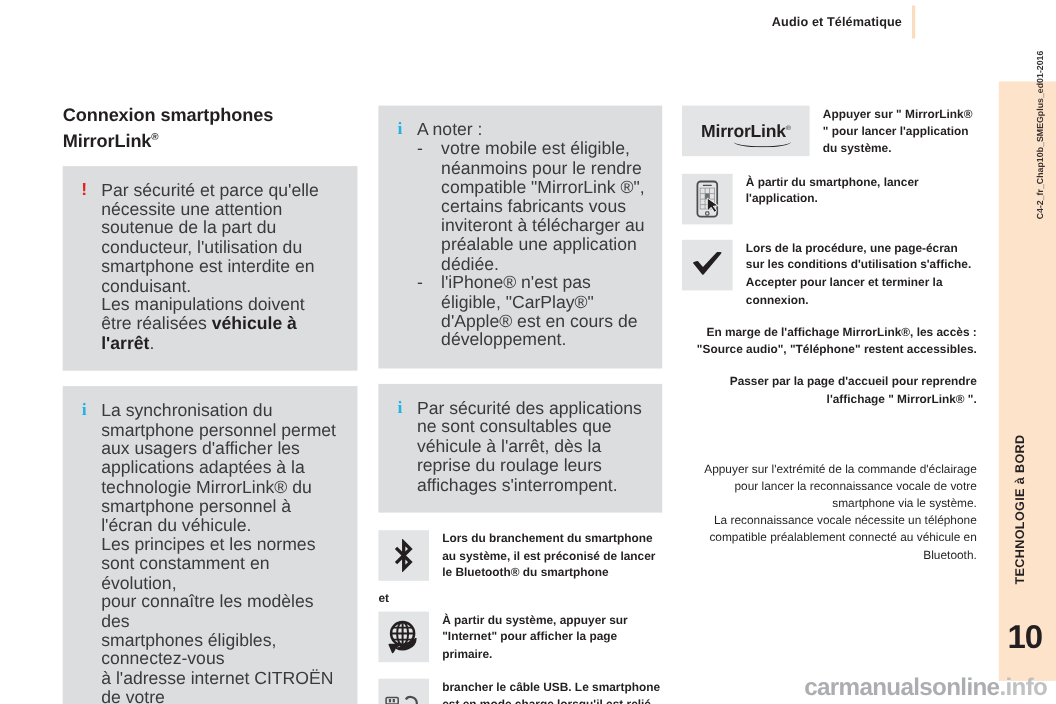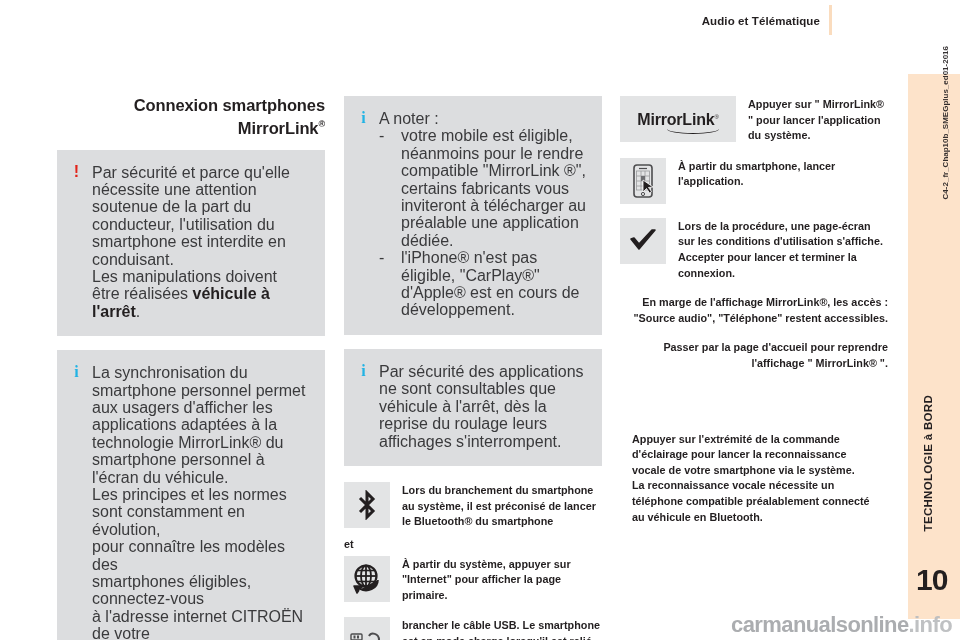--- a/index.html
+++ b/index.html
@@ -102,7 +102,6 @@
     color: #231f20;
     margin: 0 0 12px 0;
     letter-spacing: -.1px;
-    text-align: right;
   }
   .section-title .sup {
     font-size: 9px;

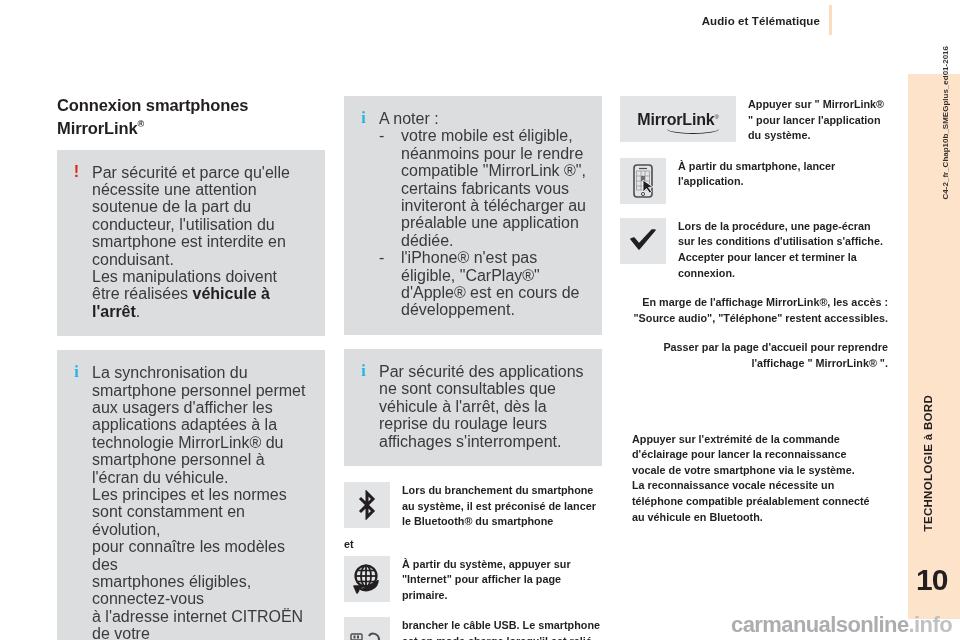--- a/index.html
+++ b/index.html
@@ -196,9 +196,10 @@
   .para {
     font-size: 10.8px;
     line-height: 15.6px;
-    font-weight: bold;
-    color: #231f20;
-    margin: 12px;
+    font-weight: normal;
+    color: #231f20;
+    margin: 0;
+    text-align: right;
   }
   .spacer-16 { height: 16px; }
   .spacer-30 { height: 34px; }

